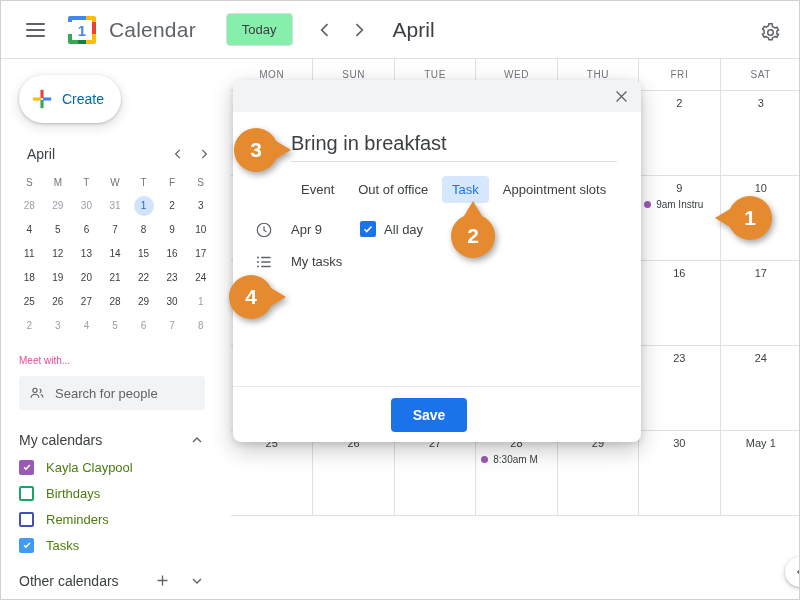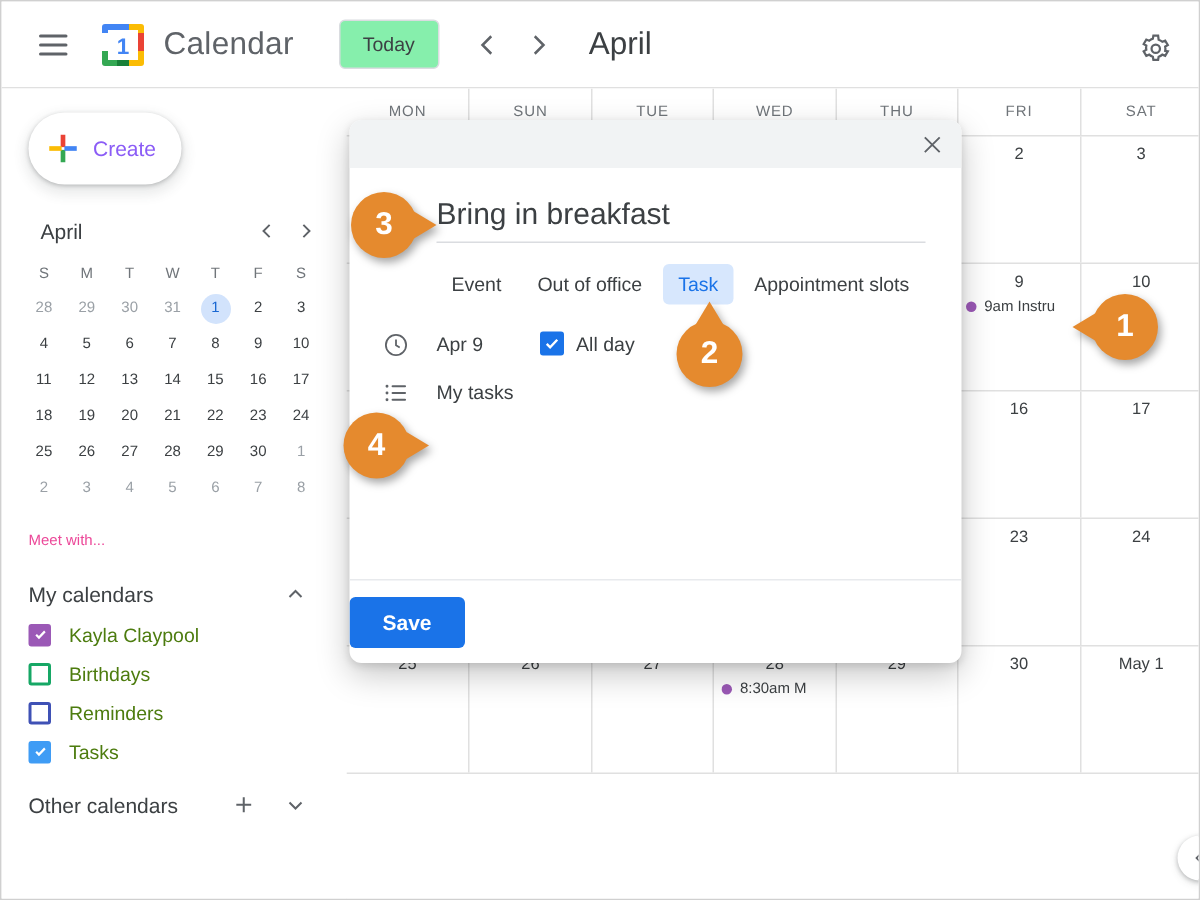--- a/index.html
+++ b/index.html
@@ -89,7 +89,7 @@
     box-shadow: 0 1px 3px rgba(60,64,67,.30), 0 4px 8px 3px rgba(60,64,67,.10);
     display:flex; align-items:center; cursor:pointer; padding-left: 12px; gap: 9px;
   }
-  .create-label { font-size: 14px; color: #8b5cf6; }
+  .create-label { font-size: 14px; color: #0369a1; }
   .plus-ico { width: 22px; height: 22px; position: relative; }
 
   .mini-cal { margin: 18px 14px 0 14px; width: 200px; }

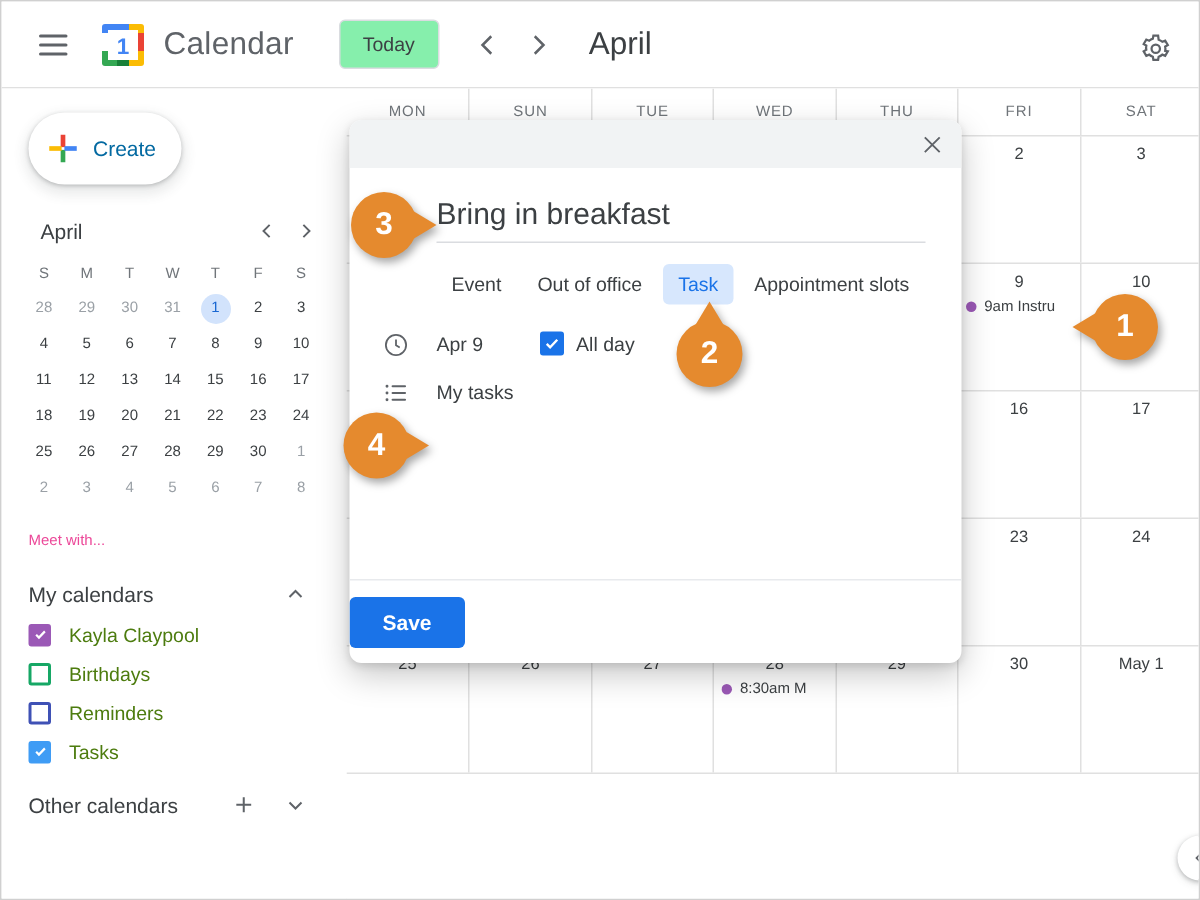--- a/index.html
+++ b/index.html
@@ -454,6 +454,17 @@
     </div>
 
     <div class="meet-title">Meet with...</div>
+    <div class="search-people">
+      <span style="display:flex;color:#5f6368;">
+        <svg width="16" height="16" viewBox="0 0 24 24" fill="none" stroke="currentColor" stroke-width="1.7">
+          <circle cx="9" cy="8" r="3.2"></circle>
+          <path d="M3.2 19c0-3.2 2.6-5.2 5.8-5.2s5.8 2 5.8 5.2"></path>
+          <path d="M16 6.2a2.8 2.8 0 010 5.4"></path>
+          <path d="M17.6 14.2c2 .6 3.4 2.2 3.4 4.4"></path>
+        </svg>
+      </span>
+      <span class="search-people-txt">Search for people</span>
+    </div>
 
     <div class="cal-section-title">
       <span>My calendars</span>

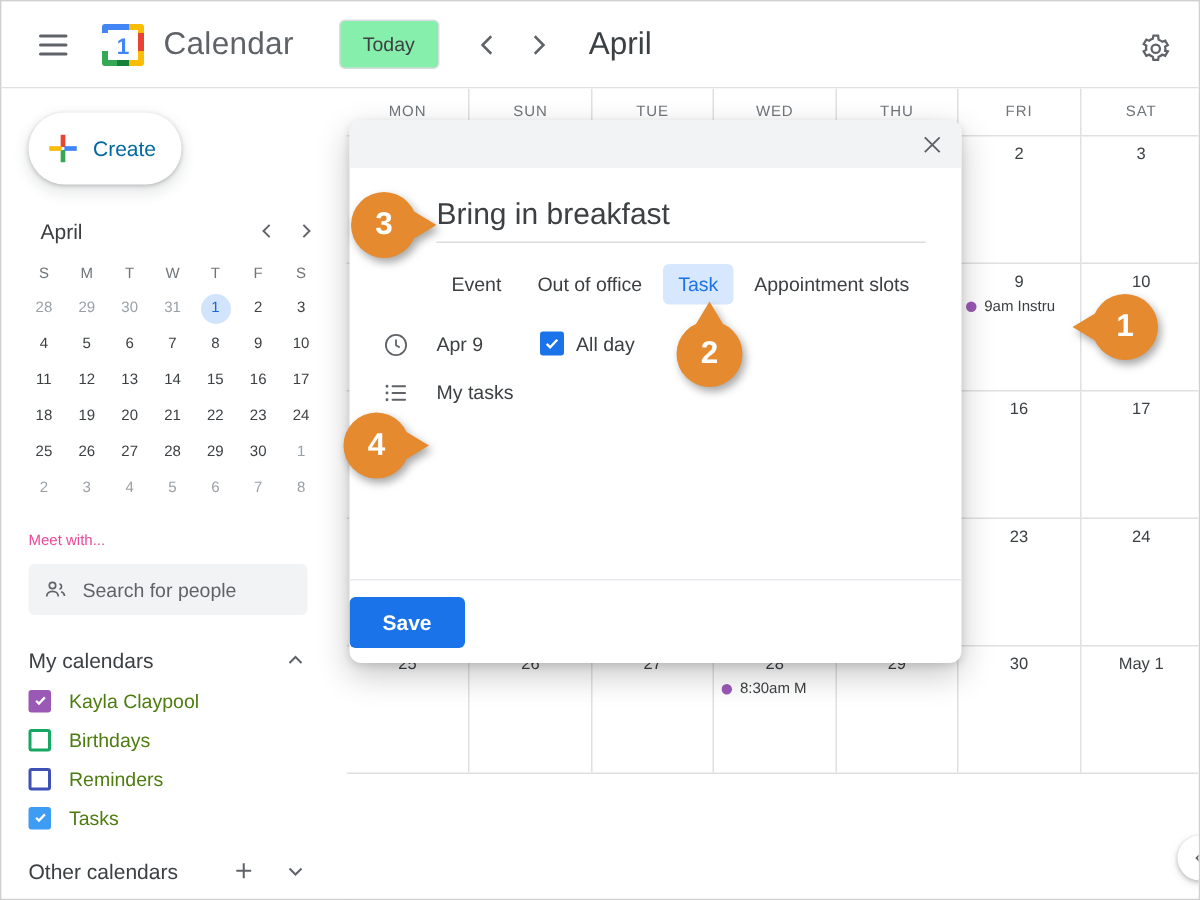--- a/index.html
+++ b/index.html
@@ -245,7 +245,7 @@
 
   .modal-foot {
     height: 56px; border-top: 1px solid #e8eaed;
-    display:flex; align-items:center; justify-content:flex-start; padding-right: 16px;
+    display:flex; align-items:center; justify-content:center; padding-right: 16px;
   }
   .save-btn {
     height: 34px; padding: 0 22px; border-radius: 4px; background: #1a73e8;

